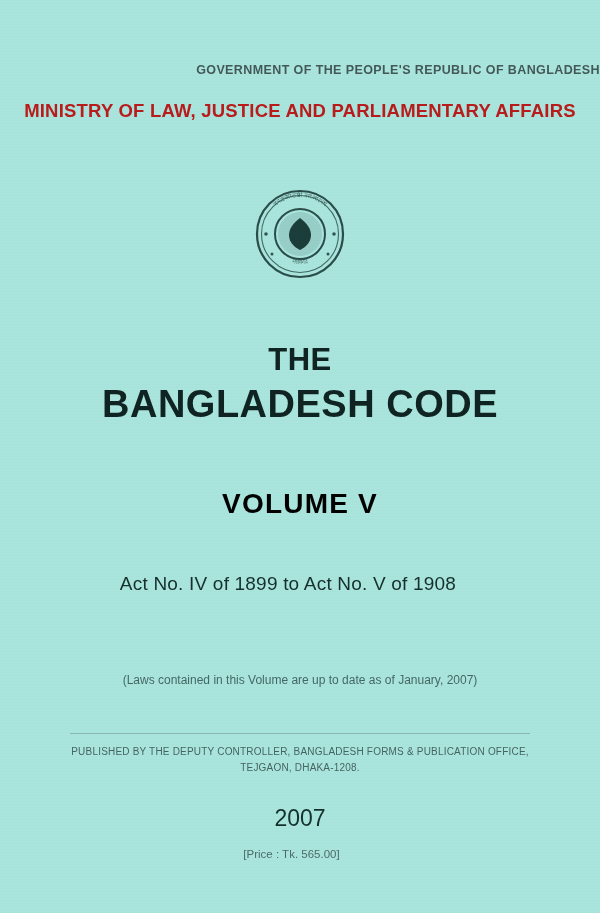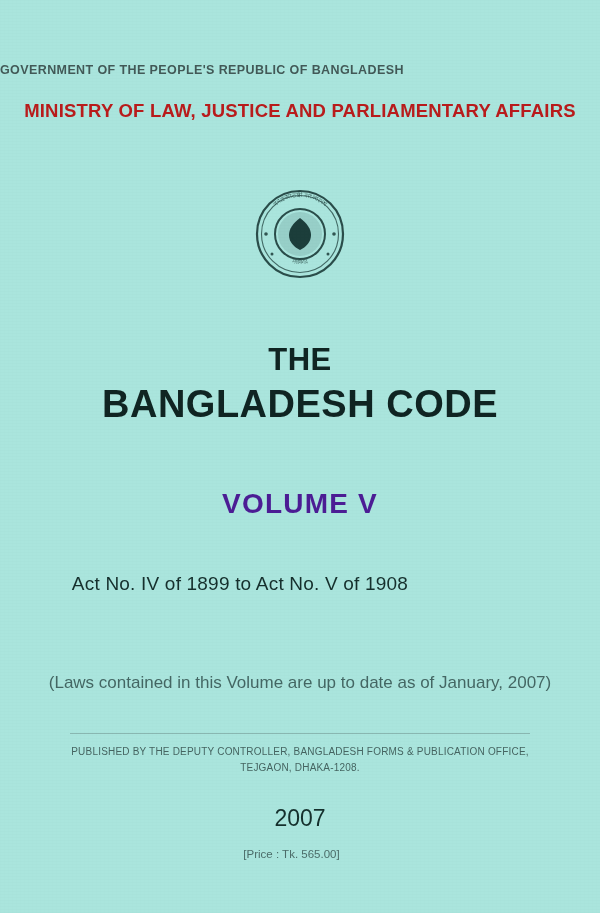--- a/index.html
+++ b/index.html
@@ -29,7 +29,7 @@
     top: 63px;
     left: 0;
     width: 600px;
-    text-align: left;
+    text-align: right;
     font-size: 12.5px;
     font-weight: bold;
     letter-spacing: 0.4px;

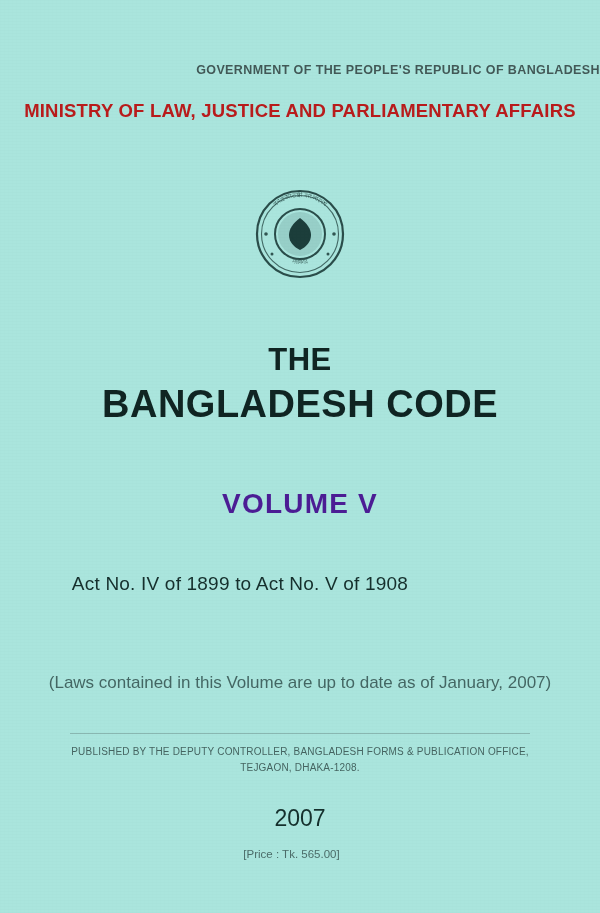--- a/index.html
+++ b/index.html
@@ -94,7 +94,7 @@
     font-size: 28px;
     font-weight: bold;
     letter-spacing: 1.2px;
-    color: #4c1d95;
+    color: #000000;
   }
 
   .range-line {

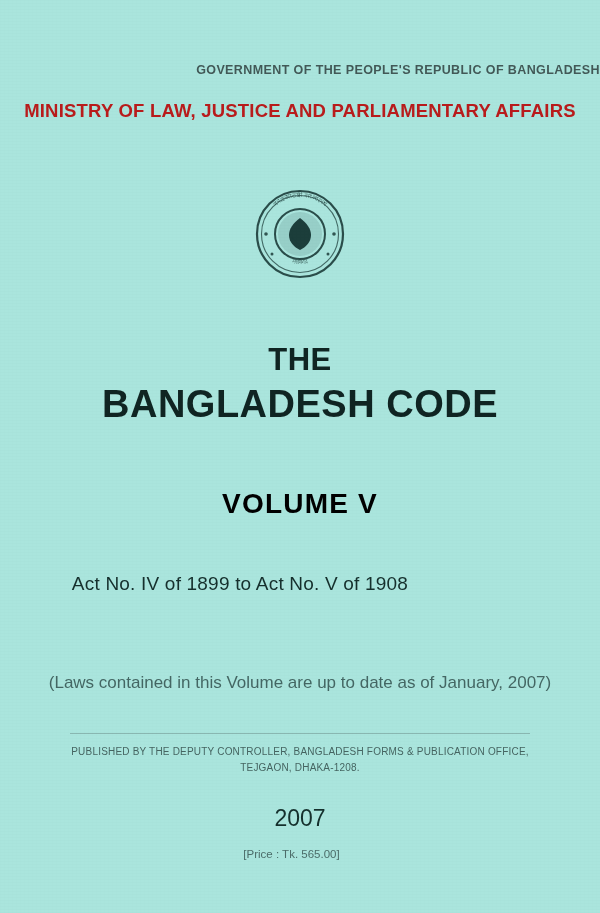--- a/index.html
+++ b/index.html
@@ -107,6 +107,7 @@
     font-weight: normal;
     letter-spacing: 0.2px;
     color: #16302d;
+    padding-left: 48px;
   }
 
   .uptodate-line {

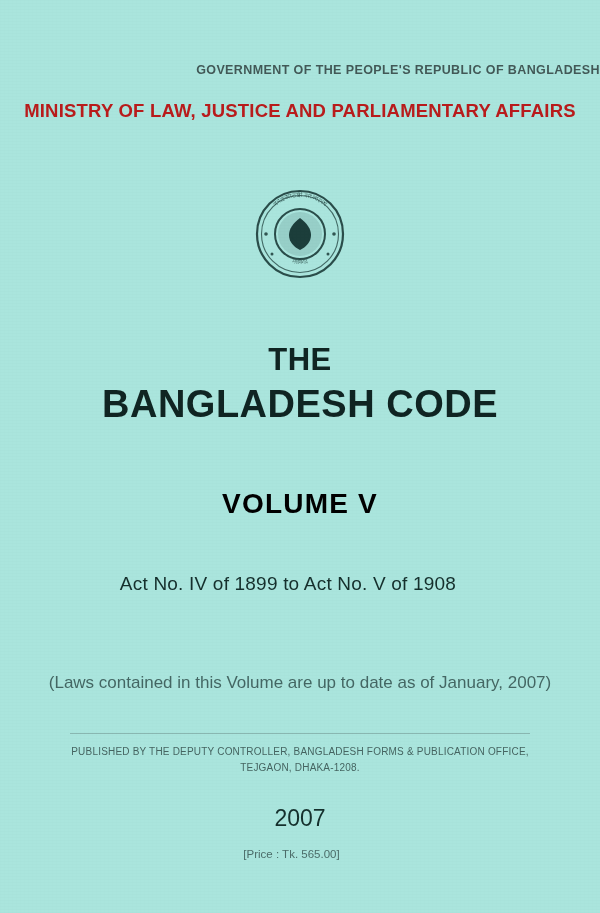--- a/index.html
+++ b/index.html
@@ -116,7 +116,7 @@
     left: 0;
     width: 600px;
     text-align: center;
-    font-size: 17px;
+    font-size: 12px;
     color: #33524f;
     opacity: 0.85;
   }

